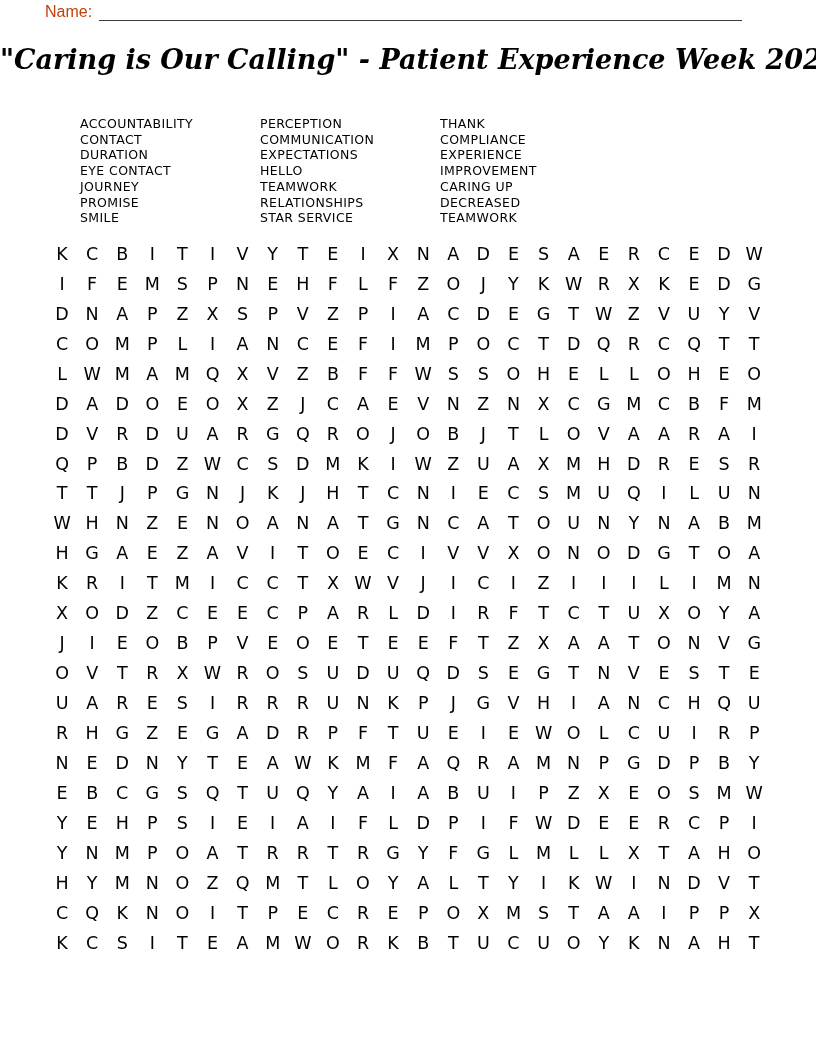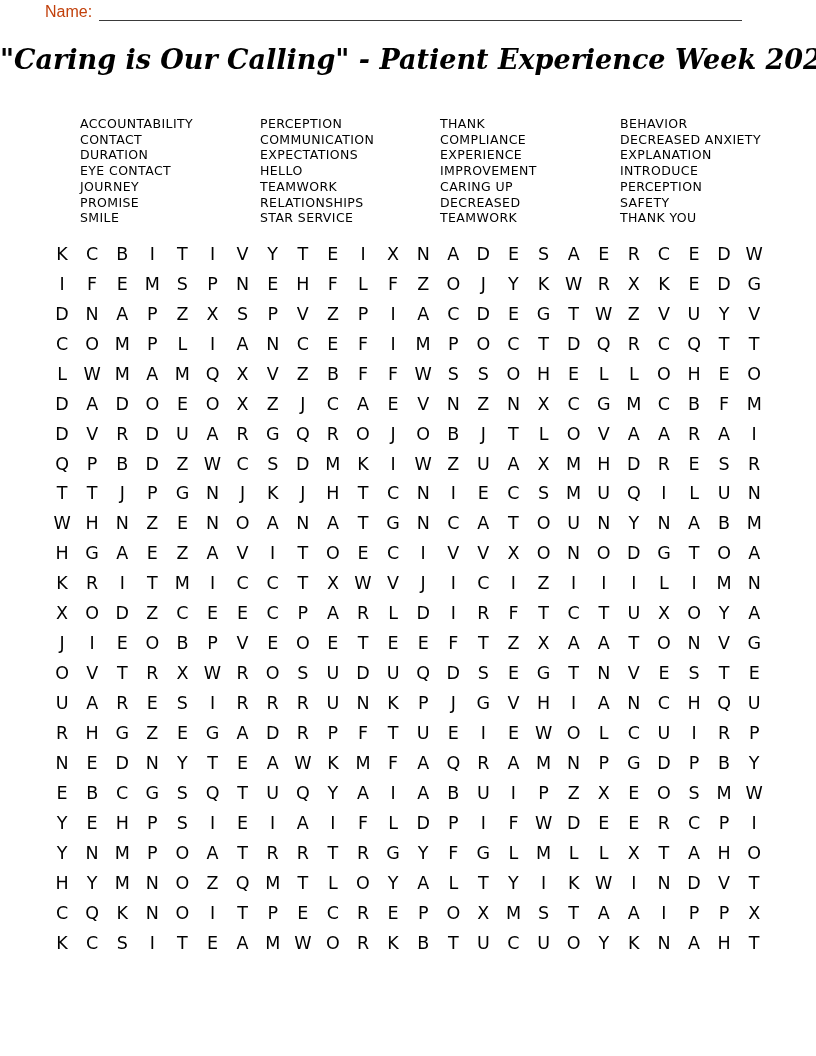--- a/index.html
+++ b/index.html
@@ -119,15 +119,6 @@
         <div class="word">DECREASED</div>
         <div class="word">TEAMWORK</div>
       </div>
-      <div class="word-col">
-        <div class="word">BEHAVIOR</div>
-        <div class="word">DECREASED ANXIETY</div>
-        <div class="word">EXPLANATION</div>
-        <div class="word">INTRODUCE</div>
-        <div class="word">PERCEPTION</div>
-        <div class="word">SAFETY</div>
-        <div class="word">THANK YOU</div>
-      </div>
     </div>
 
   <div class="puzzle-grid">

